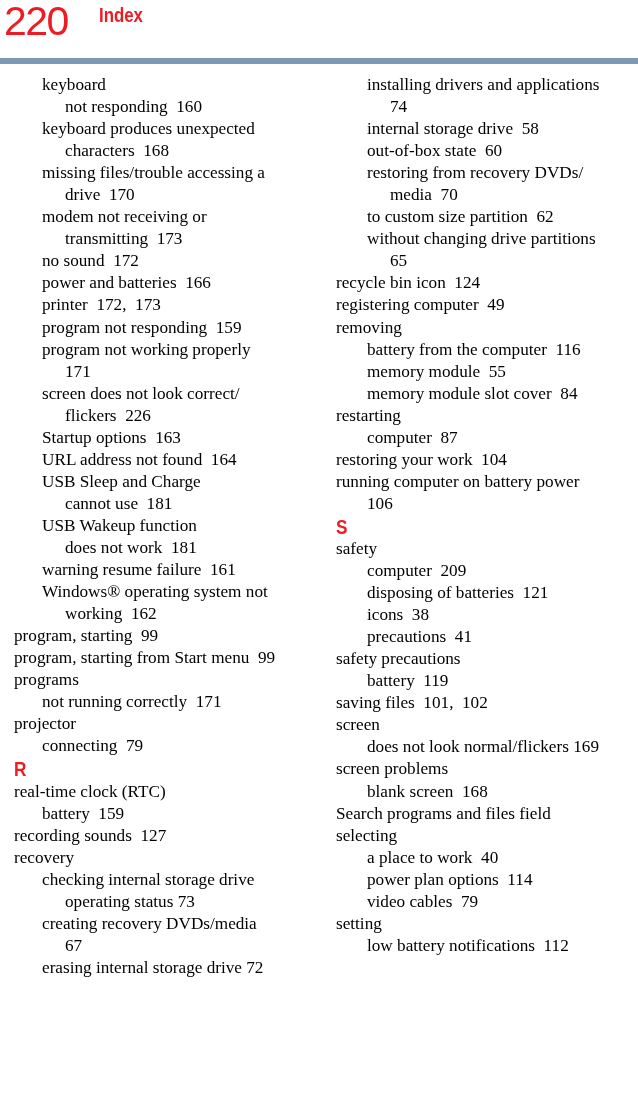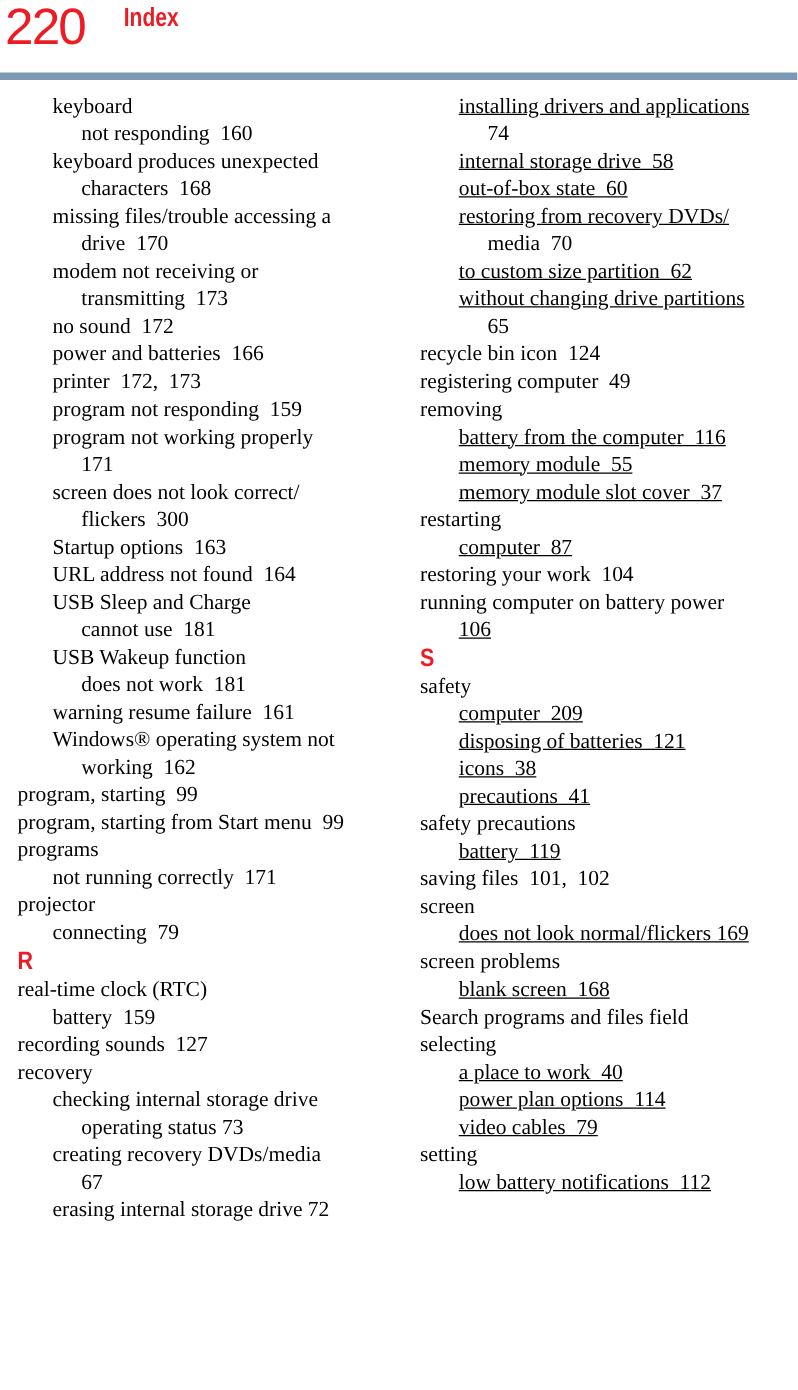--- a/index.html
+++ b/index.html
@@ -82,7 +82,7 @@
   .lvl-1 { margin-left: 28px; }
   .lvl-2 { margin-left: 51px; }
 
-  #column-right .lvl-1 { margin-left: 31px; text-decoration: underline; }
+  #column-right .lvl-1 { margin-left: 31px; }
   #column-right .lvl-2 { margin-left: 54px; }
 
   .section-letter {

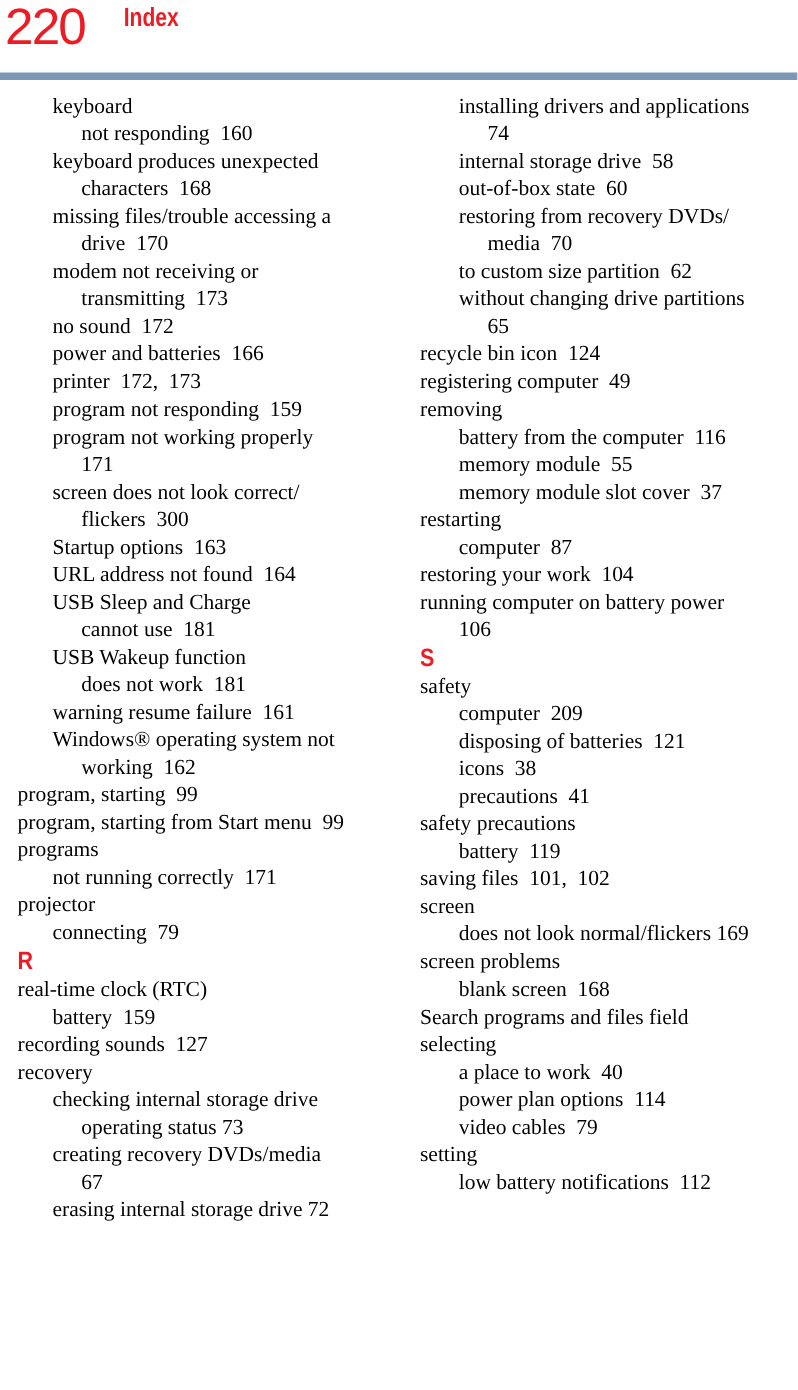--- a/index.html
+++ b/index.html
@@ -164,7 +164,7 @@
       <div class="index-line lvl-0">removing</div>
       <div class="index-line lvl-1">battery from the computer  116</div>
       <div class="index-line lvl-1">memory module  55</div>
-      <div class="index-line lvl-1">memory module slot cover  37</div>
+      <div class="index-line lvl-1">memory module slot cover  84</div>
       <div class="index-line lvl-0">restarting</div>
       <div class="index-line lvl-1">computer  87</div>
       <div class="index-line lvl-0">restoring your work  104</div>

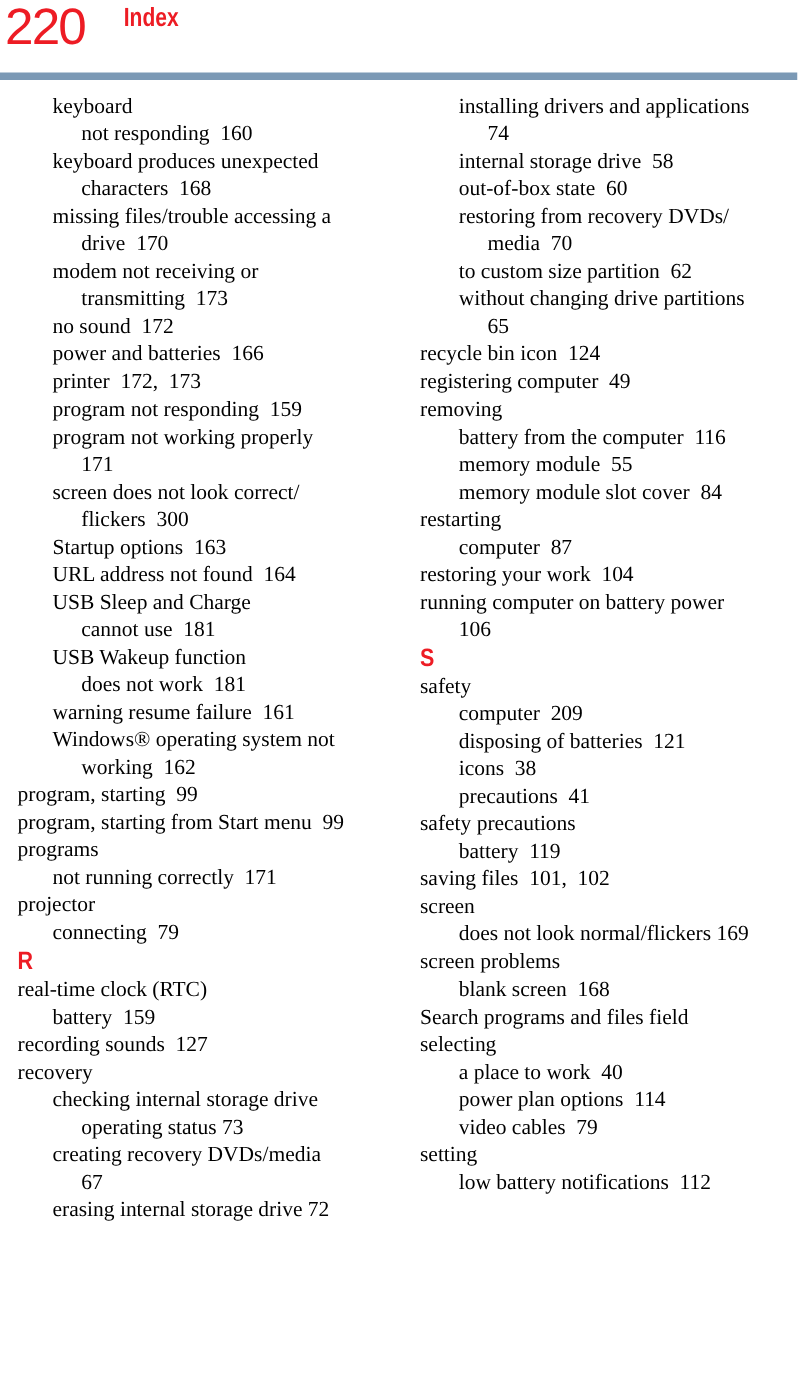--- a/index.html
+++ b/index.html
@@ -122,7 +122,7 @@
       <div class="index-line lvl-1">program not working properly</div>
       <div class="index-line lvl-2">171</div>
       <div class="index-line lvl-1">screen does not look correct/</div>
-      <div class="index-line lvl-2">flickers  300</div>
+      <div class="index-line lvl-2">flickers  226</div>
       <div class="index-line lvl-1">Startup options  163</div>
       <div class="index-line lvl-1">URL address not found  164</div>
       <div class="index-line lvl-1">USB Sleep and Charge</div>

